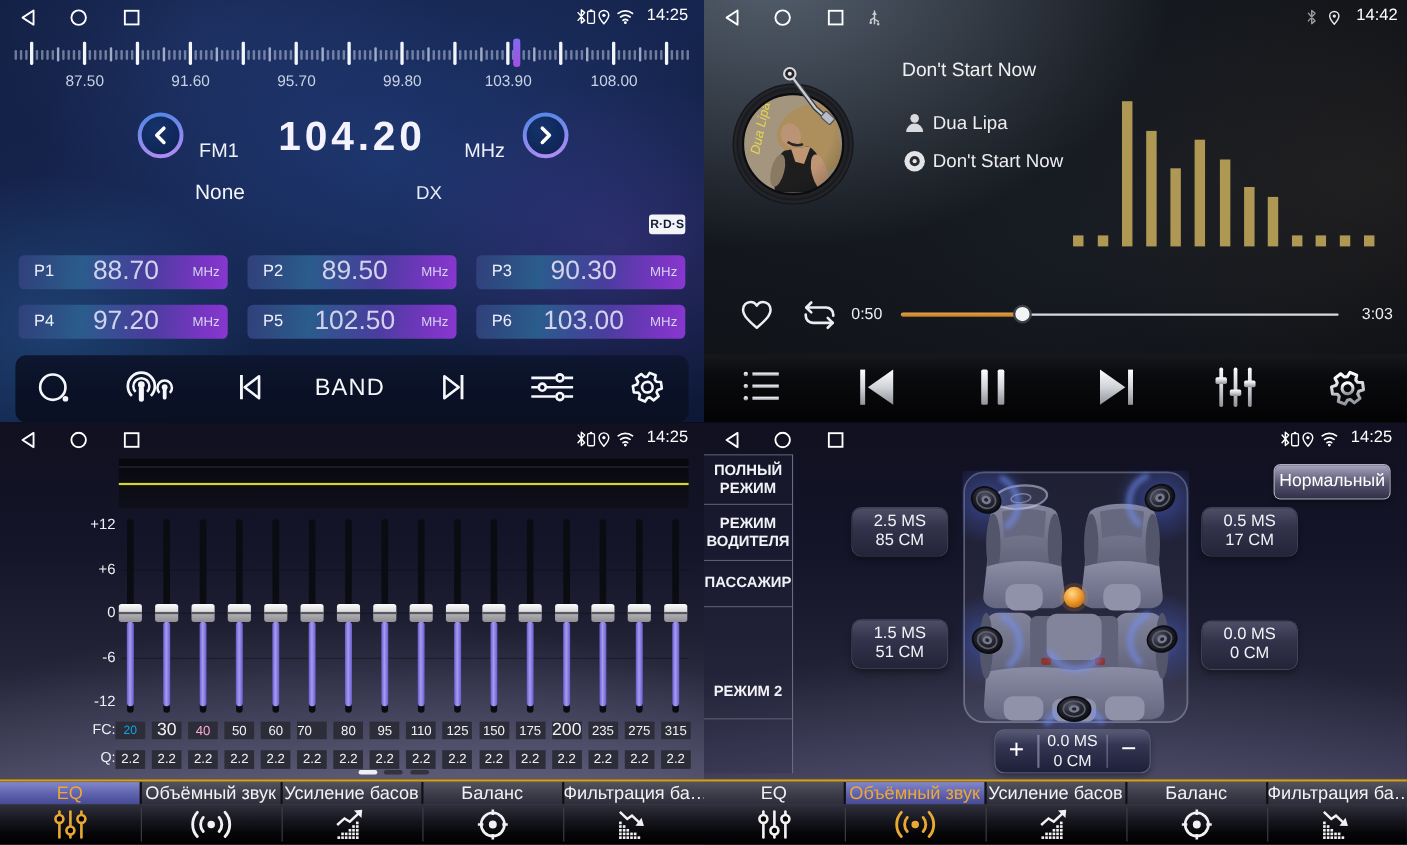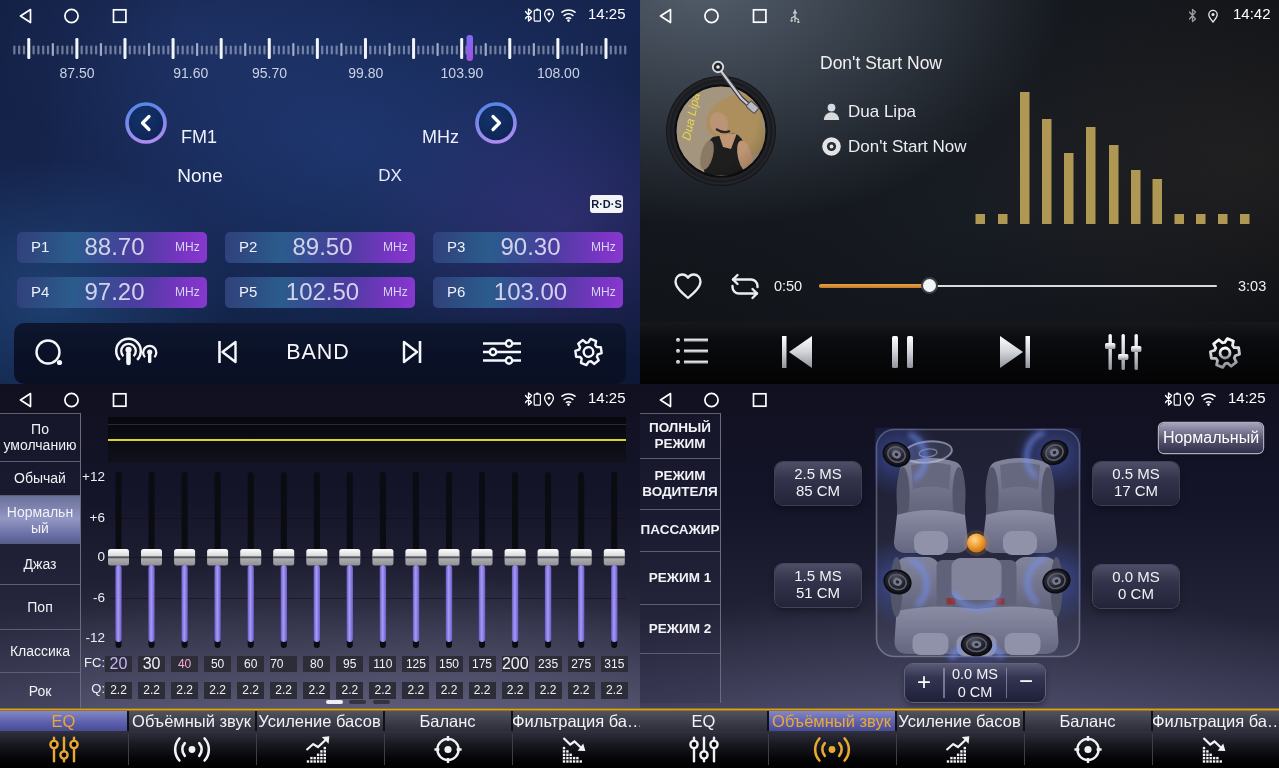--- a/index.html
+++ b/index.html
@@ -171,7 +171,7 @@
       </defs>
     </svg>
     <div class="ab" style="left:42px;top:65px;width:70px;text-align:center;font-size:14px;color:#c9d2e4">87.50</div>
-    <div class="ab" style="left:138.3px;top:65px;width:70px;text-align:right;font-size:14px;color:#c9d2e4">91.60</div>
+    <div class="ab" style="left:138.3px;top:65px;width:70px;text-align:center;font-size:14px;color:#c9d2e4">91.60</div>
     <div class="ab" style="left:234.5px;top:65px;width:70px;text-align:center;font-size:14px;color:#c9d2e4">95.70</div>
     <div class="ab" style="left:330.8px;top:65px;width:70px;text-align:center;font-size:14px;color:#c9d2e4">99.80</div>
     <div class="ab" style="left:427px;top:65px;width:70px;text-align:center;font-size:14px;color:#c9d2e4">103.90</div>

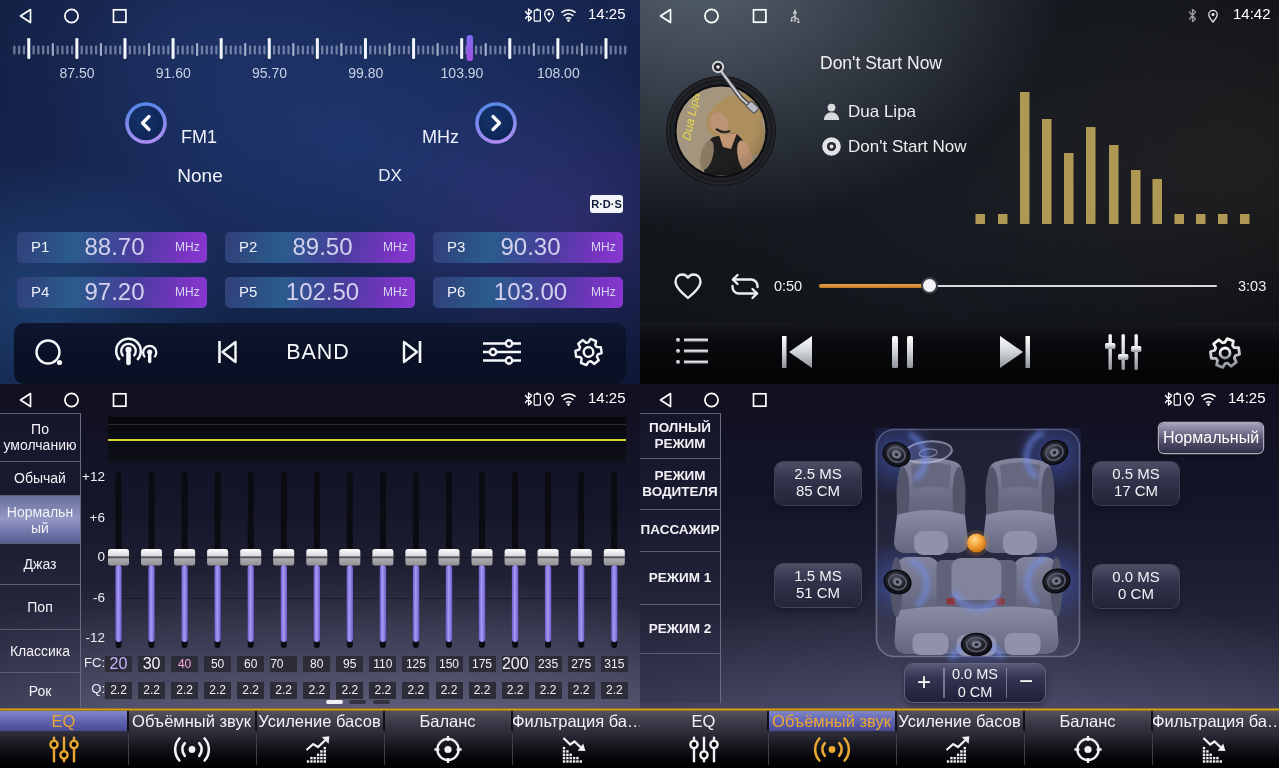--- a/index.html
+++ b/index.html
@@ -207,6 +207,7 @@
 <path d="M-3 -6.5 L3.5 0 L-3 6.5" fill="none" stroke="#fff" stroke-width="3.2" stroke-linecap="round" stroke-linejoin="round"></path>
 </svg>
     <div class="ab" style="left:181px;top:127px;width:100px;font-size:18px;color:#eef0fa">FM1</div>
+    <div class="ab" style="left:230px;top:103px;width:180px;text-align:center;font-size:37px;font-weight:bold;color:#f4f2fc;letter-spacing:3.5px">104.20</div>
     <div class="ab" style="left:422px;top:127px;width:80px;font-size:18px;color:#eef0fa">MHz</div>
     <div class="ab" style="left:140px;top:165px;width:120px;text-align:center;font-size:19px;color:#f2f4fc">None</div>
     <div class="ab" style="left:345px;top:166px;width:90px;text-align:center;font-size:17px;color:#e8ecf8">DX</div>

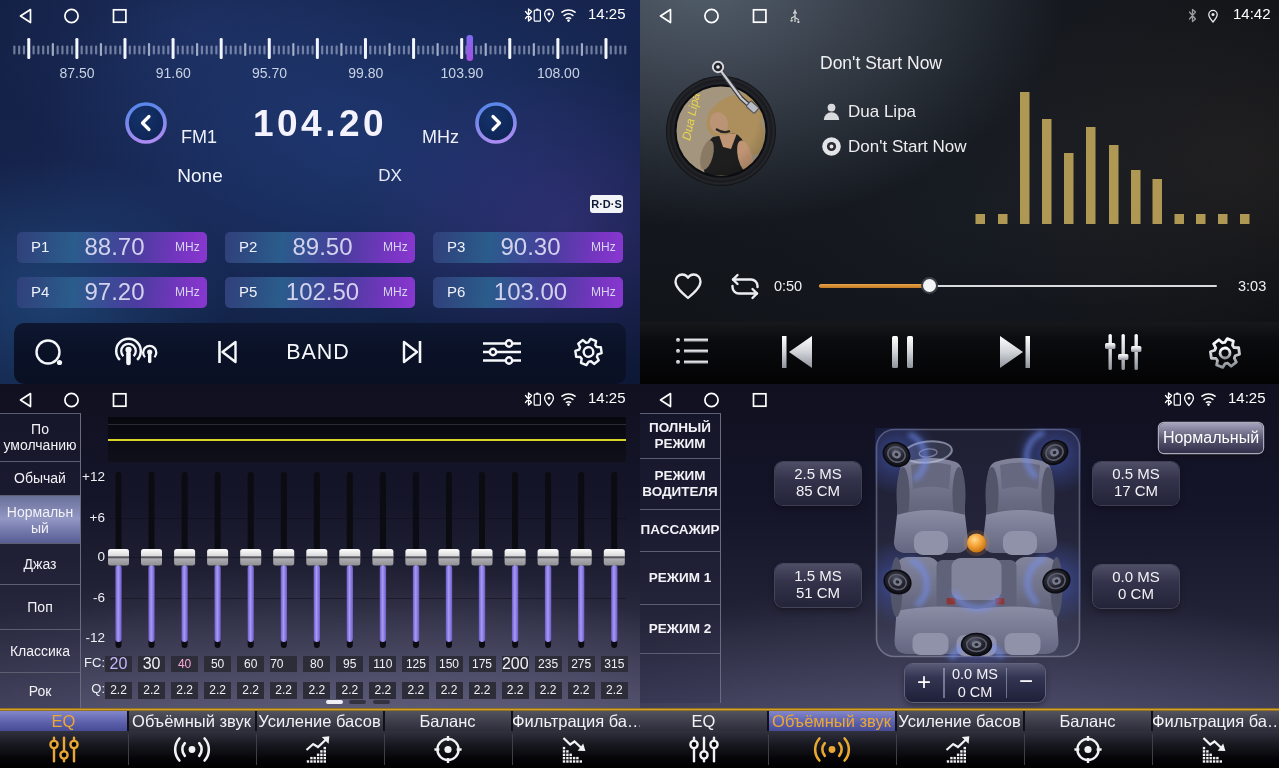--- a/index.html
+++ b/index.html
@@ -464,15 +464,6 @@
 <circle cx="46.5" cy="13.6" r="1.3" fill="#fff"></circle>
 </svg>
     <div class="ab" style="left:588px;top:5px;width:50px;font-size:15px;color:#fff">14:25</div>
-    <div class="ab" style="left:0;top:28.5px;width:81px;height:296px;border-top:1px solid #5e5e72;border-right:1px solid #6a6a80;background:rgba(40,40,66,.25)">
-      <div class="ab" style="left:0;top:0px;width:80px;height:48px;border-bottom:1px solid #5e5e72;display:flex;align-items:center;justify-content:center;text-align:center;font-size:14px;line-height:16px;color:#f2f2f6">По<br>умолчанию</div>
-      <div class="ab" style="left:0;top:48px;width:80px;height:34.5px;border-bottom:1px solid #5e5e72;display:flex;align-items:center;justify-content:center;text-align:center;font-size:14px;line-height:16px;color:#f2f2f6">Обычай</div>
-      <div class="ab" style="left:0;top:82.5px;width:80px;height:48px;background:linear-gradient(180deg,#697098,#9297c4 48%,#575c94);border-bottom:1px solid #5e5e72;display:flex;align-items:center;justify-content:center;text-align:center;font-size:14px;line-height:16px;color:#f2f2f6">Нормальн<br>ый</div>
-      <div class="ab" style="left:0;top:130.5px;width:80px;height:41px;border-bottom:1px solid #5e5e72;display:flex;align-items:center;justify-content:center;text-align:center;font-size:14px;line-height:16px;color:#f2f2f6">Джаз</div>
-      <div class="ab" style="left:0;top:171.5px;width:80px;height:45px;border-bottom:1px solid #5e5e72;display:flex;align-items:center;justify-content:center;text-align:center;font-size:14px;line-height:16px;color:#f2f2f6">Поп</div>
-      <div class="ab" style="left:0;top:216.5px;width:80px;height:42.5px;border-bottom:1px solid #5e5e72;display:flex;align-items:center;justify-content:center;text-align:center;font-size:14px;line-height:16px;color:#f2f2f6">Классика</div>
-      <div class="ab" style="left:0;top:259.0px;width:80px;height:37px;border-bottom:1px solid #5e5e72;display:flex;align-items:center;justify-content:center;text-align:center;font-size:14px;line-height:16px;color:#f2f2f6">Рок</div>
-    </div>
     <div class="ab" style="left:108px;top:33px;width:518px;height:45px;background:linear-gradient(180deg,#07070d,#10101b)"></div>
     <div class="ab" style="left:108px;top:39.5px;width:518px;height:1px;background:rgba(200,200,210,.18)"></div>
     <div class="ab" style="left:108px;top:54.5px;width:518px;height:2px;background:#d8d42a"></div>

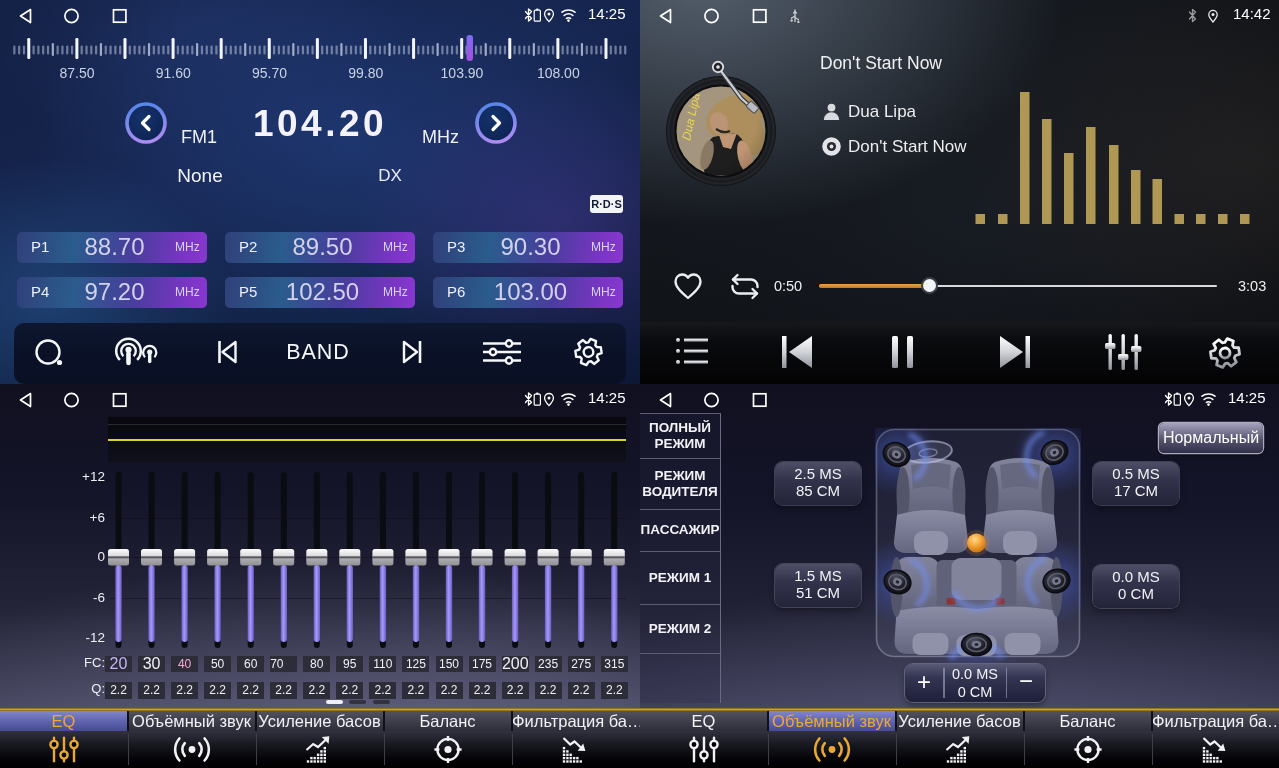--- a/index.html
+++ b/index.html
@@ -698,7 +698,6 @@
       <div class="ab" style="left:0;top:0px;width:80px;height:45px;border-bottom:1px solid #5e5e72;display:flex;align-items:center;justify-content:center;text-align:center;font-size:13.5px;font-weight:bold;line-height:16px;color:#f2f2f6">ПОЛНЫЙ<br>РЕЖИМ</div>
       <div class="ab" style="left:0;top:45px;width:80px;height:51px;border-bottom:1px solid #5e5e72;display:flex;align-items:center;justify-content:center;text-align:center;font-size:13.5px;font-weight:bold;line-height:16px;color:#f2f2f6">РЕЖИМ<br>ВОДИТЕЛЯ</div>
       <div class="ab" style="left:0;top:96px;width:80px;height:42px;border-bottom:1px solid #5e5e72;display:flex;align-items:center;justify-content:center;text-align:center;font-size:13.5px;font-weight:bold;line-height:16px;color:#f2f2f6">ПАССАЖИР</div>
-      <div class="ab" style="left:0;top:138px;width:80px;height:53px;border-bottom:1px solid #5e5e72;display:flex;align-items:center;justify-content:center;text-align:center;font-size:13.5px;font-weight:bold;line-height:16px;color:#f2f2f6">РЕЖИМ 1</div>
       <div class="ab" style="left:0;top:191px;width:80px;height:49px;border-bottom:1px solid #5e5e72;display:flex;align-items:center;justify-content:center;text-align:left;font-size:13.5px;font-weight:bold;line-height:16px;color:#f2f2f6">РЕЖИМ 2</div>
     </div>
     <div class="ab" style="left:519px;top:39px;width:104px;height:30px;border-radius:5px;

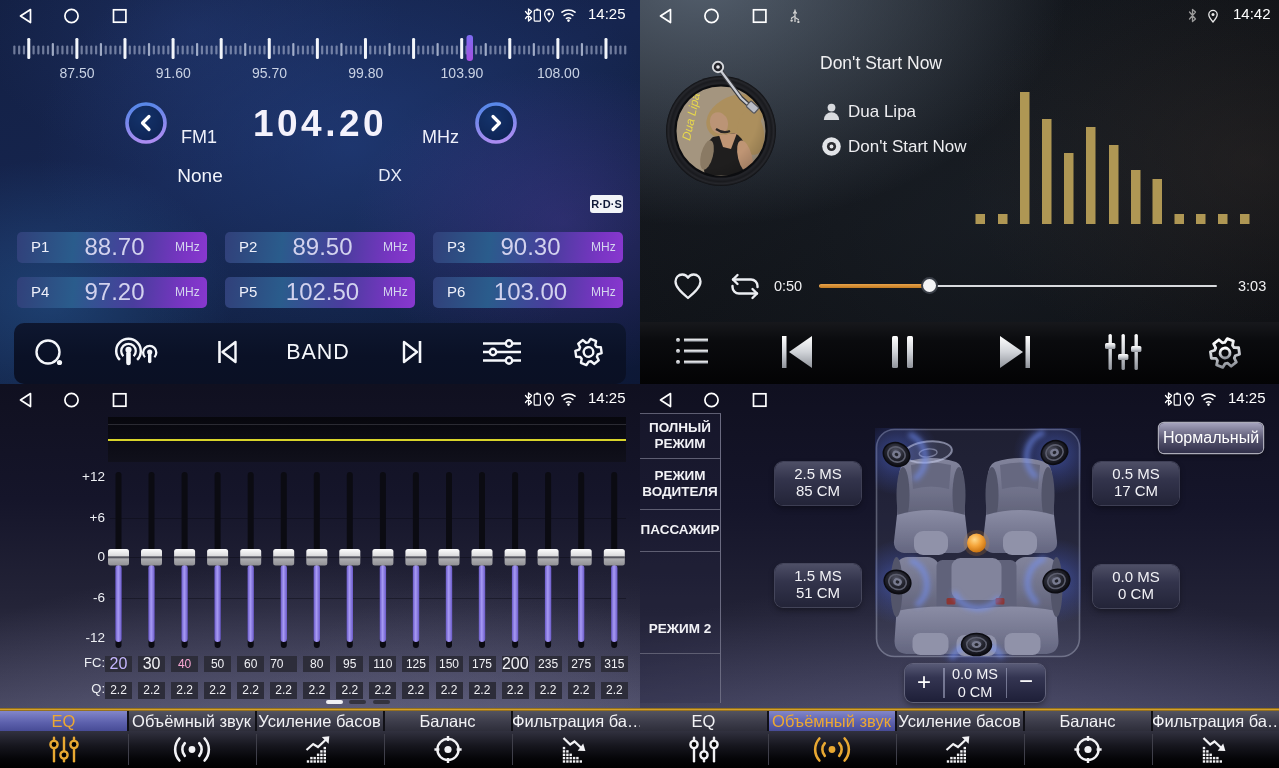--- a/index.html
+++ b/index.html
@@ -556,7 +556,7 @@
     </svg>
     <div class="ab" style="left:60px;top:270.5px;width:45px;text-align:right;font-size:13px;color:#eef0f4">FC:</div>
     <div class="ab" style="left:60px;top:297px;width:45px;text-align:right;font-size:13px;color:#eef0f4">Q:</div>
-    <div class="ab" style="left:105.0px;top:271.5px;width:27px;height:16.5px;background:#2d2d3a;text-align:center;font-size:16px;line-height:16.5px;color:#c4b5fd">20</div>
+    <div class="ab" style="left:105.0px;top:271.5px;width:27px;height:16.5px;background:#2d2d3a;text-align:center;font-size:11px;line-height:16.5px;color:#0ea5e9">20</div>
     <div class="ab" style="left:105.0px;top:298px;width:27px;height:16.5px;background:#2d2d3a;text-align:center;font-size:12px;line-height:16.5px;color:#f0f0f4">2.2</div>
     <div class="ab" style="left:138.1px;top:271.5px;width:27px;height:16.5px;background:#2d2d3a;text-align:center;font-size:16px;line-height:16.5px;color:#f0f0f4">30</div>
     <div class="ab" style="left:138.1px;top:298px;width:27px;height:16.5px;background:#2d2d3a;text-align:center;font-size:12px;line-height:16.5px;color:#f0f0f4">2.2</div>

